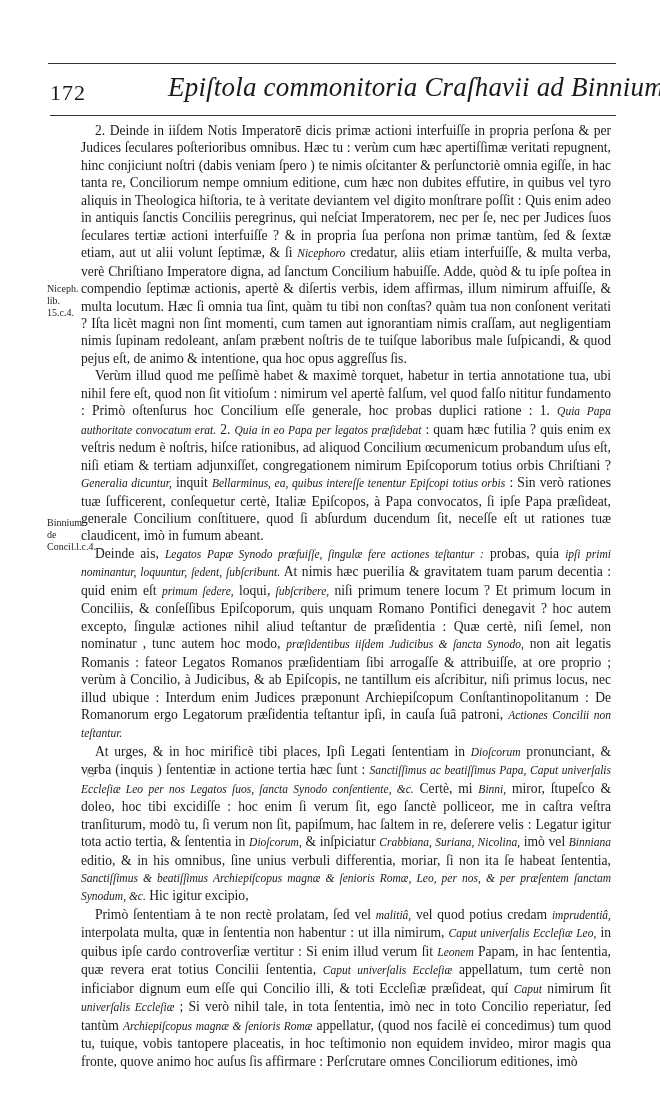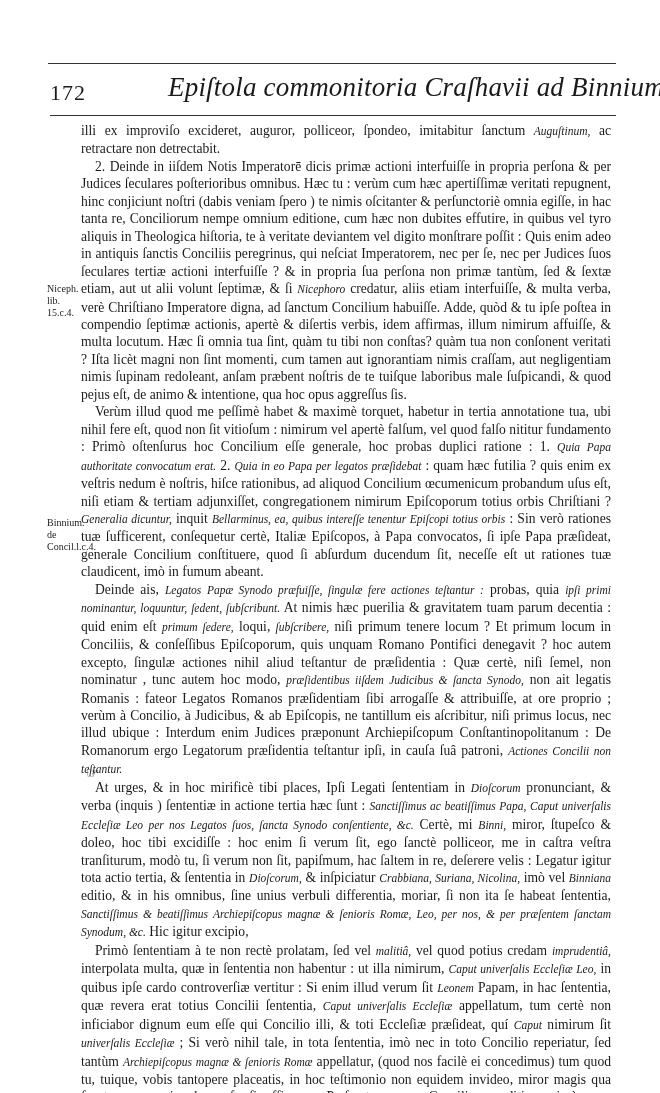--- a/index.html
+++ b/index.html
@@ -55,7 +55,6 @@
   <div class="manicule">☞</div>
 
   <div class="body-text" id="body-text">
-      <p><span>illi ex improviſo excideret, auguror, polliceor, ſpondeo, imitabitur ſanctum </span><span class="it">Auguſtinum,</span><span> ac retractare non detrectabit.</span></p>
       <p class="indent"><span>2. Deinde in iiſdem Notis Imperatorē dicis primæ actioni interfuiſſe in propria perſona &amp; per Judices ſeculares poſterioribus omnibus.  Hæc tu :  verùm cum hæc apertiſſimæ veritati repugnent, hinc conjiciunt noſtri (dabis veniam ſpero ) te nimis oſcitanter &amp; perſunctoriè omnia egiſſe, in hac tanta re, Conciliorum nempe omnium editione, cum hæc non dubites effutire, in quibus vel tyro aliquis in Theologica hiſtoria, te à veritate deviantem vel digito monſtrare poſſit : Quis enim adeo in antiquis ſanctis Conciliis peregrinus, qui neſciat Imperatorem, nec per ſe, nec per Judices ſuos ſeculares tertiæ actioni interfuiſſe ? &amp; in propria ſua perſona non primæ tantùm, ſed &amp; ſextæ etiam, aut ut alii volunt ſeptimæ, &amp; ſi </span><span class="it">Nicephoro</span><span> credatur, aliis etiam interfuiſſe, &amp; multa verba, verè Chriſtiano Imperatore digna, ad ſanctum Concilium habuiſſe.  Adde, quòd &amp; tu ipſe poſtea in compendio ſeptimæ actionis, apertè &amp; diſertis verbis, idem affirmas, illum nimirum affuiſſe, &amp; multa locutum.  Hæc ſi omnia tua ſint, quàm tu tibi non conſtas? quàm tua non conſonent veritati ?  Iſta licèt magni non ſint momenti, cum tamen aut ignorantiam nimis craſſam, aut negligentiam nimis ſupinam redoleant, anſam præbent noſtris de te tuiſque laboribus male ſuſpicandi, &amp; quod pejus eſt, de animo &amp; intentione, qua hoc opus aggreſſus ſis.</span></p>
       <p class="indent"><span>Verùm illud quod me peſſimè habet &amp; maximè torquet, habetur in tertia annotatione tua, ubi nihil fere eſt, quod non ſit vitioſum :  nimirum vel apertè falſum, vel quod falſo nititur fundamento : Primò oſtenſurus hoc Concilium eſſe generale, hoc probas duplici ratione :  1.  </span><span class="it">Quia Papa authoritate convocatum erat.</span><span>  2.  </span><span class="it">Quia in eo Papa per legatos præſidebat</span><span> : quam hæc futilia ? quis enim ex veſtris nedum è noſtris, hiſce rationibus, ad aliquod Concilium œcumenicum probandum uſus eſt, niſi etiam &amp; tertiam adjunxiſſet, congregationem nimirum Epiſcoporum totius orbis Chriſtiani ? </span><span class="it">Generalia dicuntur,</span><span> inquit </span><span class="it">Bellarminus, ea, quibus intereſſe tenentur Epiſcopi totius orbis</span><span> : Sin verò rationes tuæ ſufficerent, conſequetur certè, Italiæ Epiſcopos, à Papa convocatos, ſi ipſe Papa præſideat, generale Concilium conſtituere, quod ſi abſurdum ducendum ſit, neceſſe eſt ut rationes tuæ claudicent, imò in fumum abeant.</span></p>
       <p class="indent"><span>Deinde ais, </span><span class="it">Legatos Papæ Synodo præfuiſſe, ſingulæ fere actiones teſtantur :</span><span> probas, quia </span><span class="it">ipſi primi nominantur, loquuntur, ſedent, ſubſcribunt.</span><span>  At nimis hæc puerilia &amp; gravitatem tuam parum decentia : quid enim eſt </span><span class="it">primum ſedere,</span><span> loqui, </span><span class="it">ſubſcribere,</span><span> niſi primum tenere locum ? Et primum locum in Conciliis, &amp; conſeſſibus Epiſcoporum, quis unquam Romano Pontifici denegavit ? hoc autem excepto, ſingulæ actiones nihil aliud teſtantur de præſidentia : Quæ certè, niſi ſemel, non nominatur , tunc autem hoc modo, </span><span class="it">præſidentibus iiſdem Judicibus &amp; ſancta Synodo,</span><span> non ait legatis Romanis :  fateor Legatos Romanos præſidentiam ſibi arrogaſſe &amp; attribuiſſe, at ore proprio ; verùm à Concilio, à Judicibus, &amp; ab Epiſcopis, ne tantillum eis aſcribitur, niſi primus locus, nec illud ubique : Interdum enim Judices præponunt Archiepiſcopum Conſtantinopolitanum : De Romanorum ergo Legatorum præſidentia teſtantur ipſi, in cauſa ſuâ patroni, </span><span class="it">Actiones Concilii non teſtantur.</span></p>

